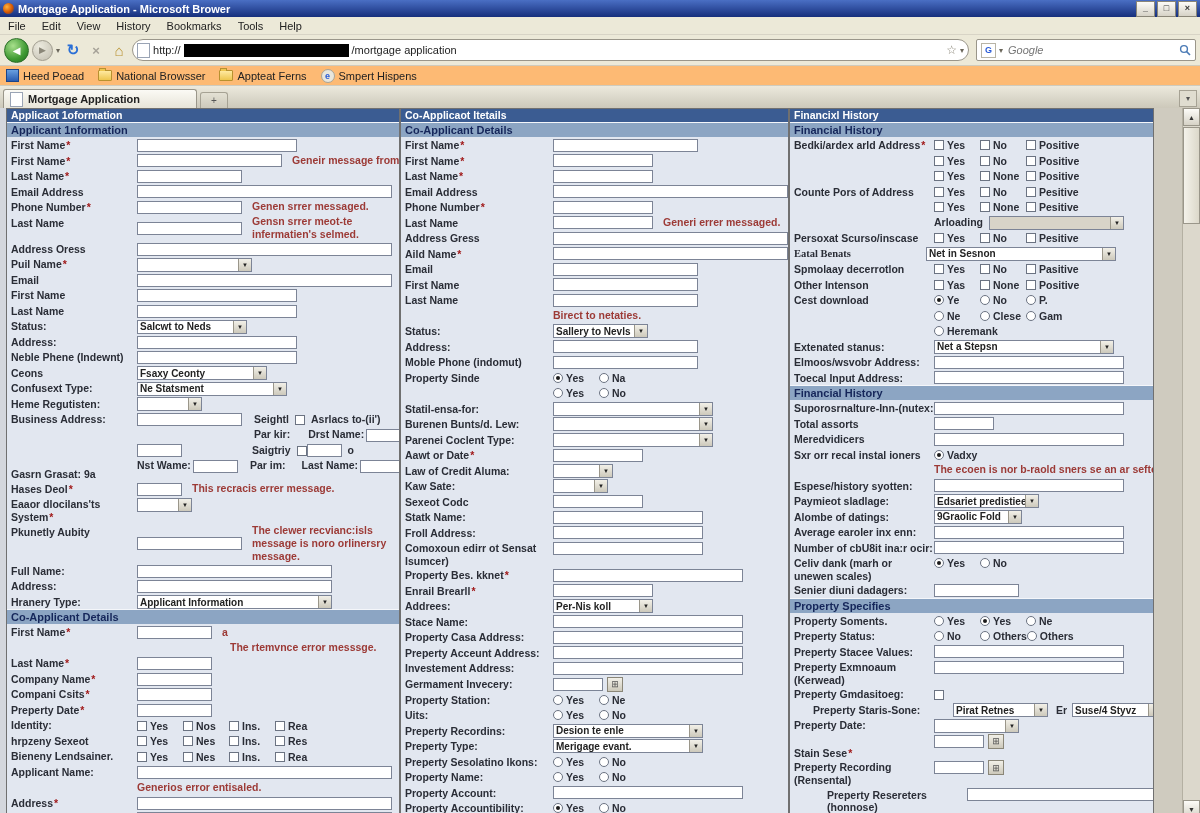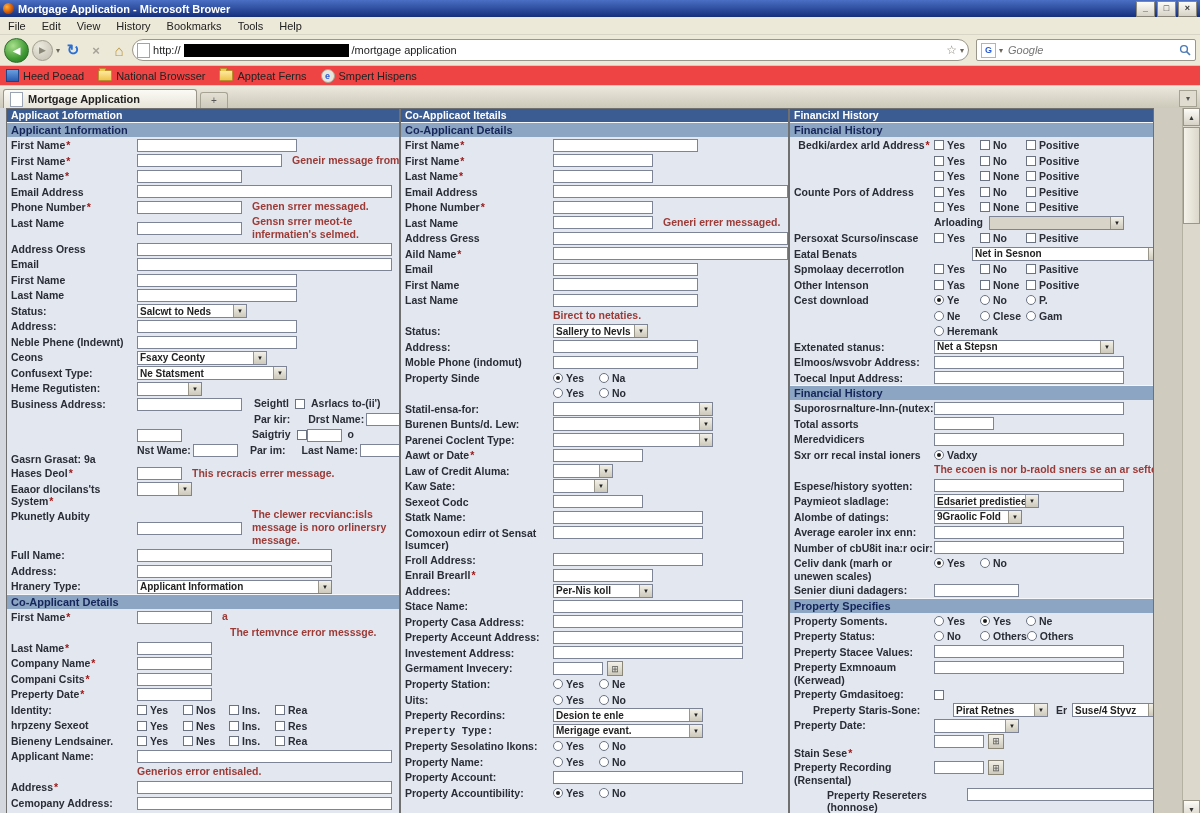--- a/index.html
+++ b/index.html
@@ -28,7 +28,7 @@
   .searchbox{width:210px;height:20px;background:#fff;border:1px solid #9a968a;border-radius:2px;display:flex;align-items:center;margin-left:4px;padding:0 4px;gap:3px;flex:none;}
   .engine{width:13px;height:13px;border:1px solid #b8b4a6;font-size:9px;font-weight:bold;color:#2a5bd7;display:flex;align-items:center;justify-content:center;background:#fff;flex:none;}
   .searchinput{flex:1;border:none;outline:none;font-size:11px;color:#9a968a;font-style:italic;font-family:"Liberation Sans",sans-serif;background:transparent;}
-  .bookmarksbar{height:19px;display:flex;align-items:center;gap:14px;padding:0 6px;font-size:11px;color:#222;background:#ef4444;border-bottom:1px solid #cfcbbd;}
+  .bookmarksbar{height:19px;display:flex;align-items:center;gap:14px;padding:0 6px;font-size:11px;color:#222;background:#fdba74;border-bottom:1px solid #cfcbbd;}
   .bm{display:flex;align-items:center;gap:4px;cursor:default;}
   .folder{width:12px;height:9px;background:linear-gradient(#ffe9a0,#edc64f);border:1px solid #b8912f;border-radius:1px;position:relative;flex:none;}
   .folder::before{content:"";position:absolute;top:-3px;left:0;width:5px;height:2px;background:#edc64f;border:1px solid #b8912f;border-bottom:none;}

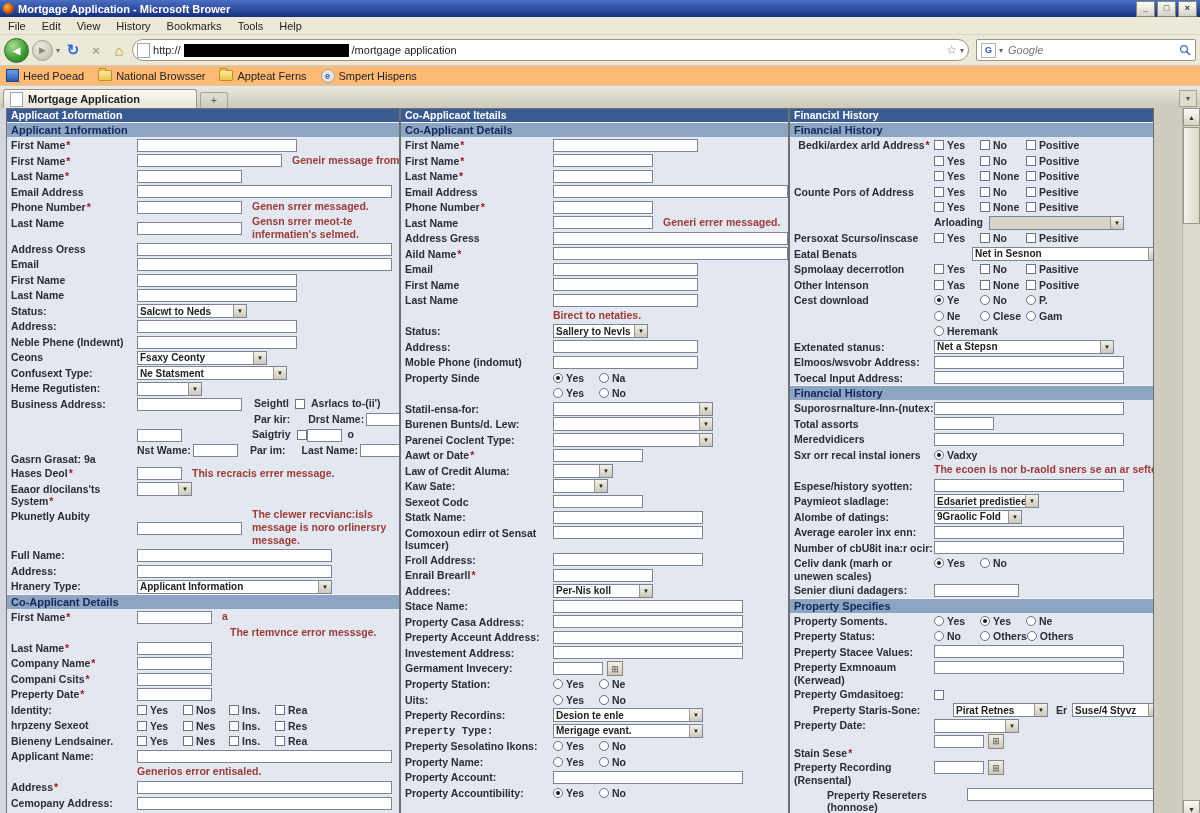--- a/index.html
+++ b/index.html
@@ -959,7 +959,7 @@
       <div class="h1row">Financixl History</div>
       <div class="h2row">Financial History</div>
       <div class="frow">
-        <div class="flab" style="width: 140px; text-align: center;">Bedki/ardex arld Address<span class="req">*</span></div>
+        <div class="flab" style="width: 140px;">Bedki/ardex arld Address<span class="req">*</span></div>
         <div class="fctrls">
           <div class="fline">
             <span class="opt">

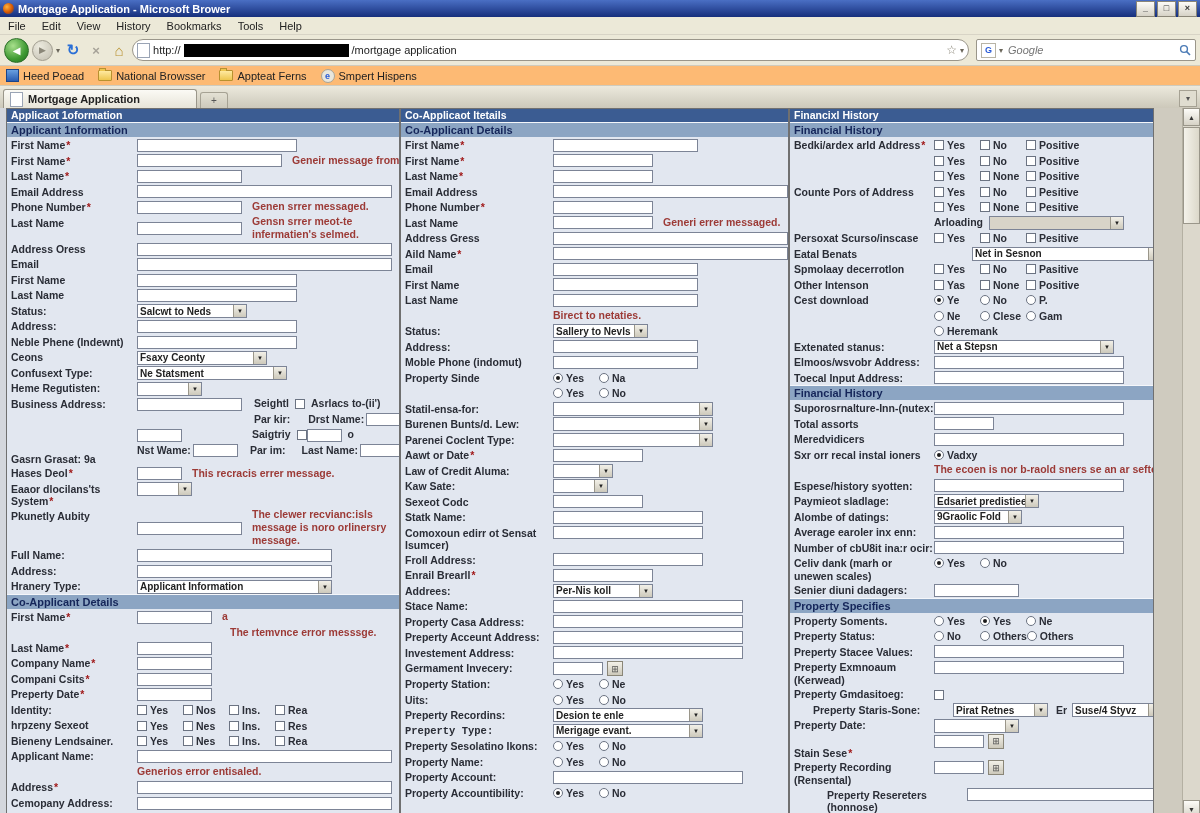--- a/index.html
+++ b/index.html
@@ -1066,7 +1066,7 @@
         </div>
       </div>
       <div class="frow">
-        <div class="flab" style="width: 132px;">Eatal Benats</div>
+        <div class="flab" style="width: 132px; font-family: Liberation Serif, serif;">Eatal Benats</div>
         <div class="fctrls">
           <div class="fline">
             <div class="sel" style="width: 190px; margin-left: 46px;">

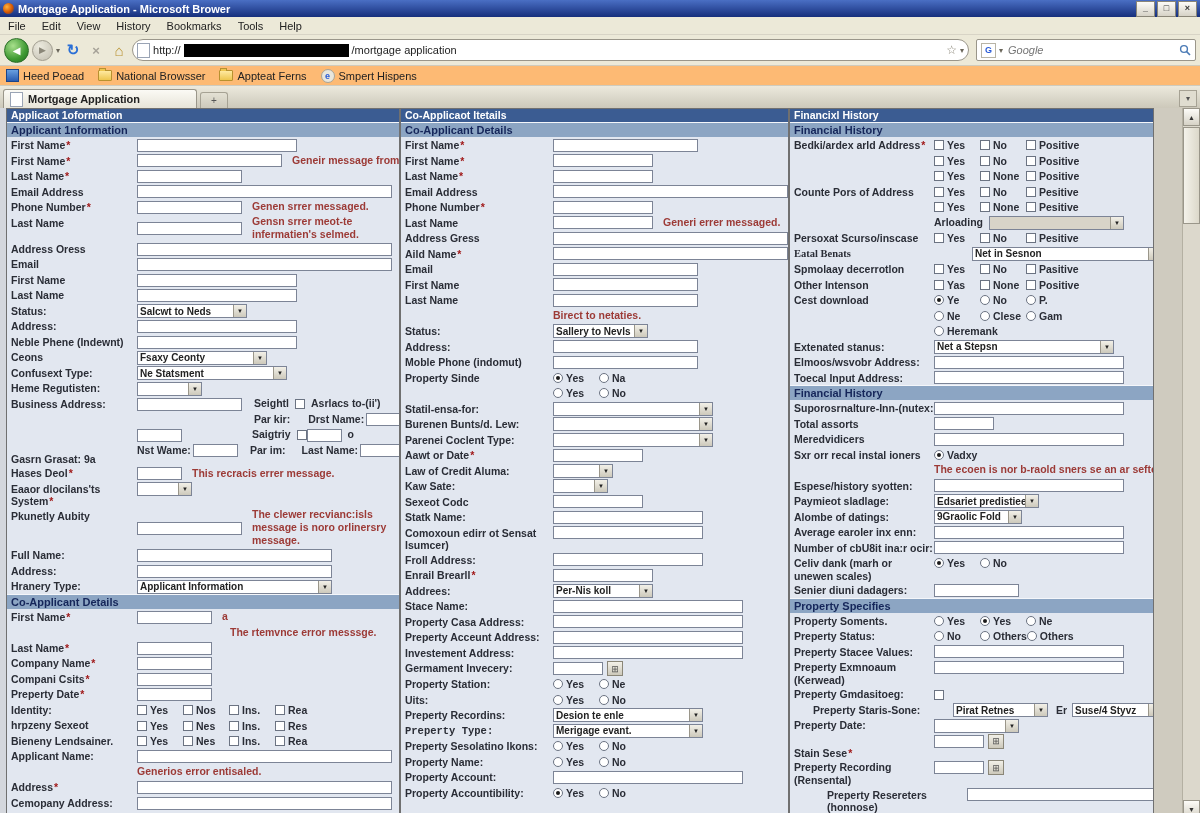--- a/index.html
+++ b/index.html
@@ -1069,7 +1069,7 @@
         <div class="flab" style="width: 132px; font-family: Liberation Serif, serif;">Eatal Benats</div>
         <div class="fctrls">
           <div class="fline">
-            <div class="sel" style="width: 190px; margin-left: 46px;">
+            <div class="sel" style="width: 190px;">
               <span class="selv">Net in Sesnon</span>
               <span class="selb">▼</span>
             </div>

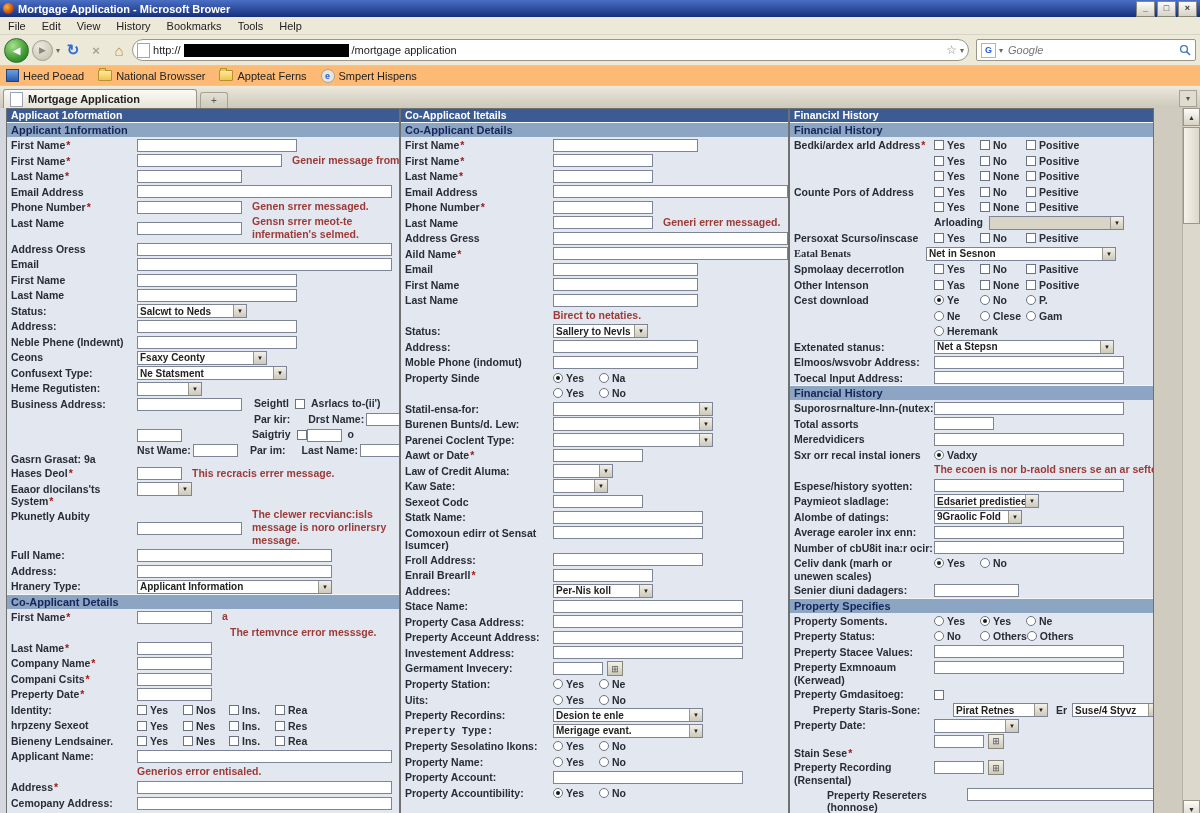--- a/index.html
+++ b/index.html
@@ -216,6 +216,17 @@
         </div>
       </div>
       <div class="frow">
+        <div class="flab" style="width: 126px;">Puil Name<span class="req">*</span></div>
+        <div class="fctrls">
+          <div class="fline">
+            <div class="sel" style="width: 115px;">
+              <span class="selv"></span>
+              <span class="selb">▼</span>
+            </div>
+          </div>
+        </div>
+      </div>
+      <div class="frow">
         <div class="flab" style="width: 126px;">Email</div>
         <div class="fctrls">
           <div class="fline">

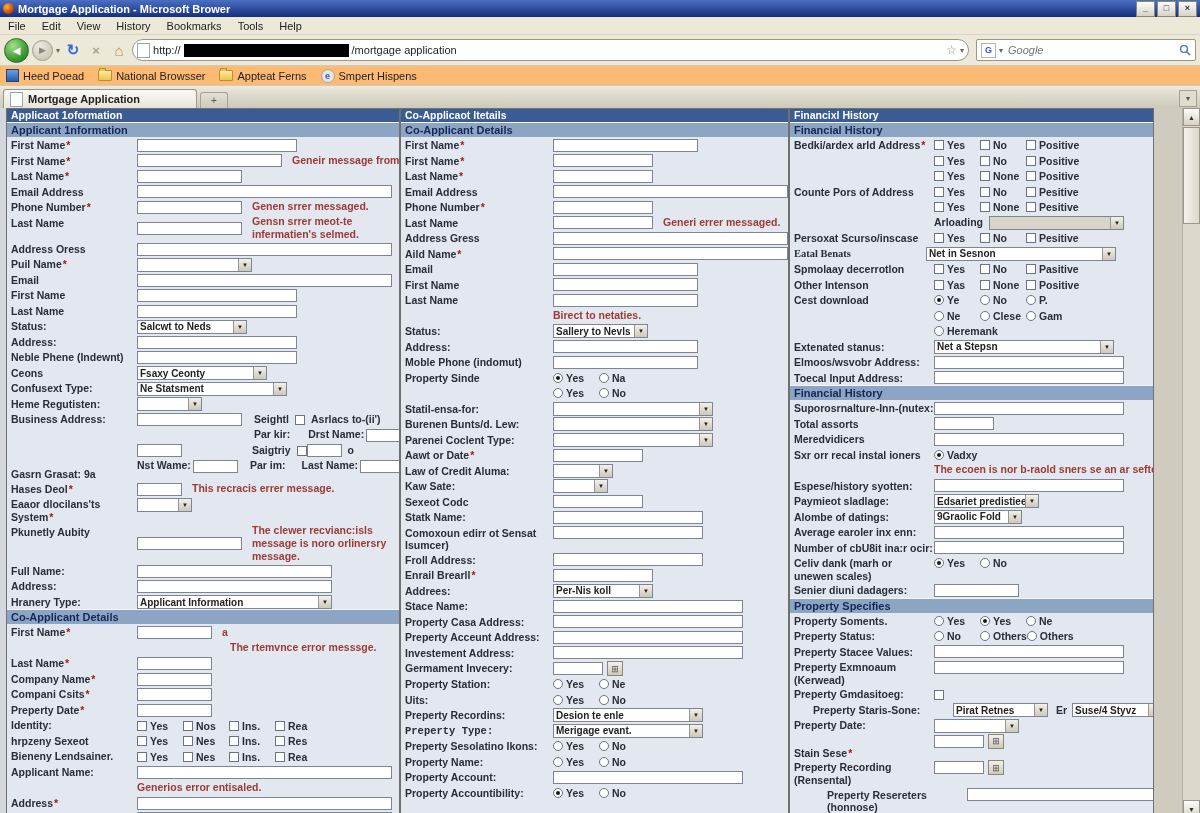--- a/index.html
+++ b/index.html
@@ -785,15 +785,15 @@
         </div>
       </div>
       <div class="frow">
+        <div class="flab" style="width: 148px;">Froll Address:</div>
+        <div class="fctrls">
+          <div class="fline">
+            <input class="ti" type="text" readonly="" style="width: 150px;">
+          </div>
+        </div>
+      </div>
+      <div class="frow">
         <div class="flab" style="width: 148px;">Comoxoun edirr ot Sensat Isumcer)</div>
-        <div class="fctrls">
-          <div class="fline">
-            <input class="ti" type="text" readonly="" style="width: 150px;">
-          </div>
-        </div>
-      </div>
-      <div class="frow">
-        <div class="flab" style="width: 148px;">Froll Address:</div>
         <div class="fctrls">
           <div class="fline">
             <input class="ti" type="text" readonly="" style="width: 150px;">

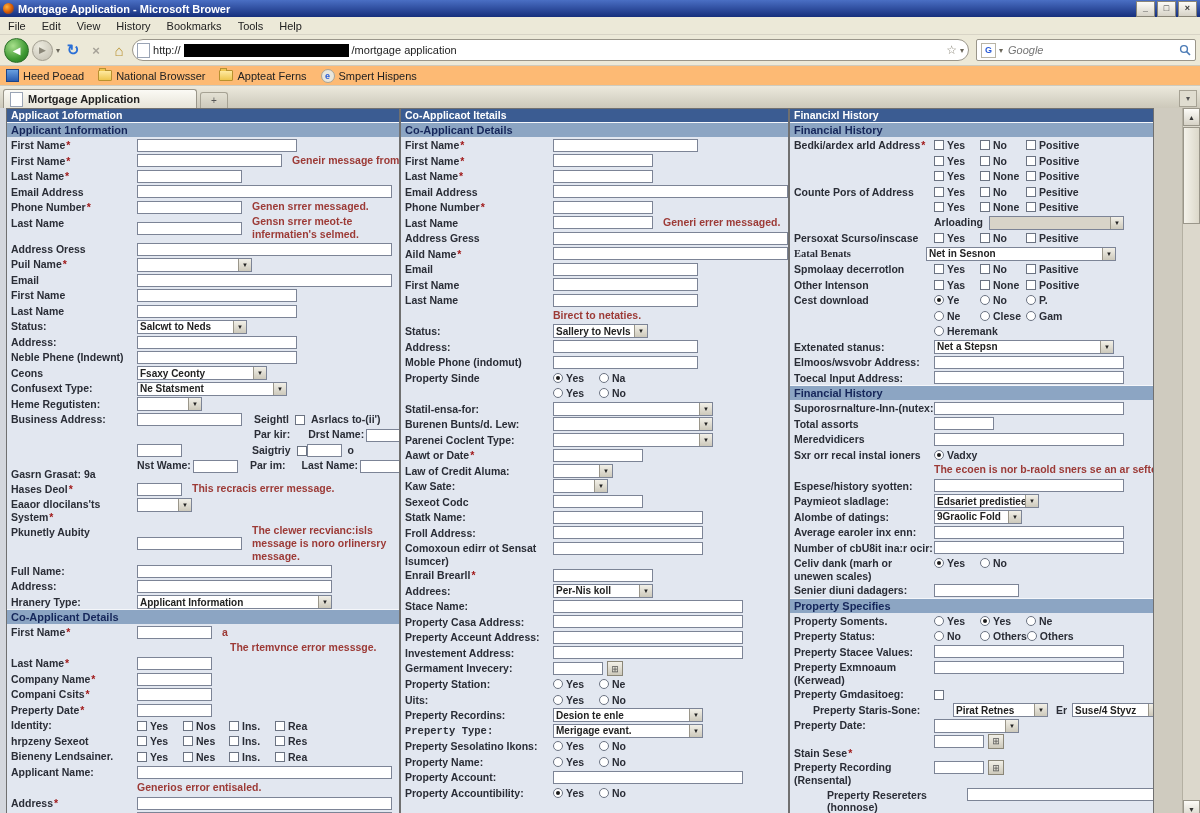--- a/index.html
+++ b/index.html
@@ -801,6 +801,14 @@
         </div>
       </div>
       <div class="frow">
+        <div class="flab" style="width: 148px;">Property Bes. kknet<span class="req">*</span></div>
+        <div class="fctrls">
+          <div class="fline">
+            <input class="ti" type="text" readonly="" style="width: 190px;">
+          </div>
+        </div>
+      </div>
+      <div class="frow">
         <div class="flab" style="width: 148px;">Enrail Brearll<span class="req">*</span></div>
         <div class="fctrls">
           <div class="fline">

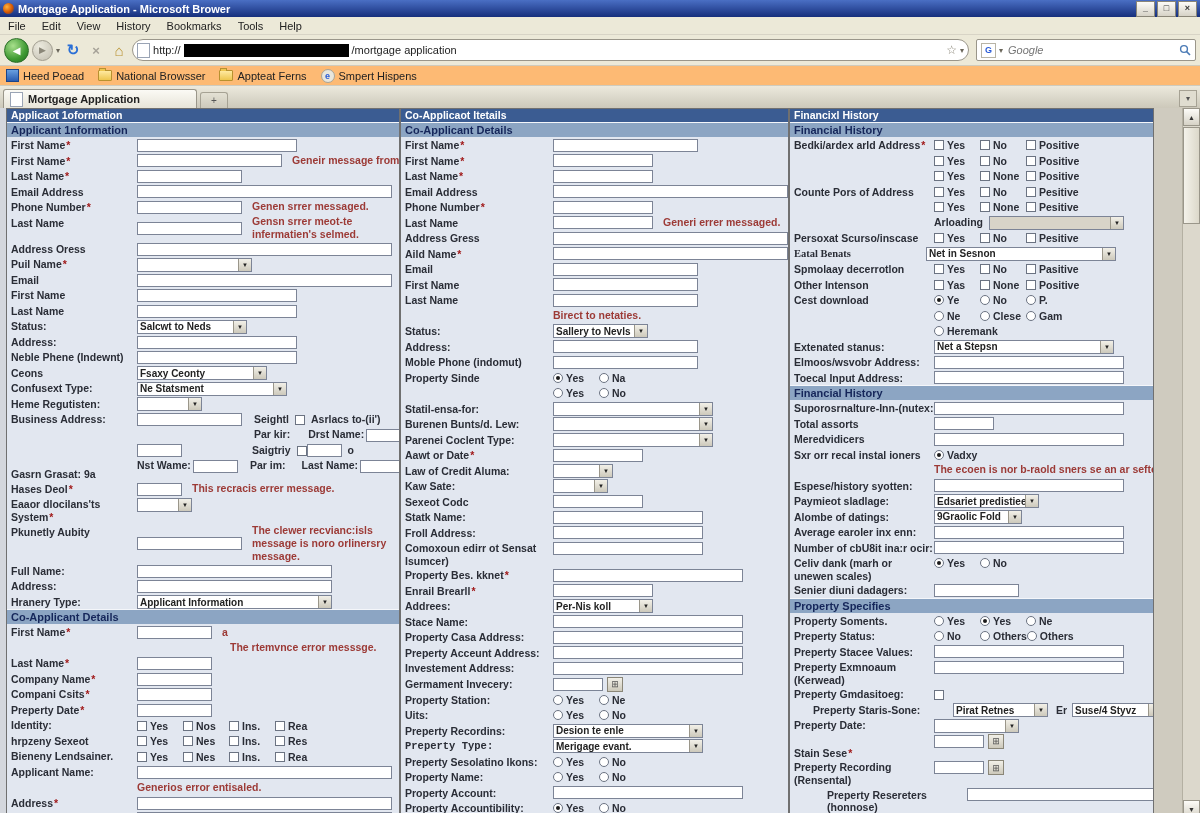--- a/index.html
+++ b/index.html
@@ -910,7 +910,7 @@
         </div>
       </div>
       <div class="frow">
-        <div class="flab" style="width: 148px; font-family: Liberation Mono, monospace;">Preperty Type:</div>
+        <div class="flab" style="width: 148px;">Preperty Type:</div>
         <div class="fctrls">
           <div class="fline">
             <div class="sel" style="width: 150px;">

